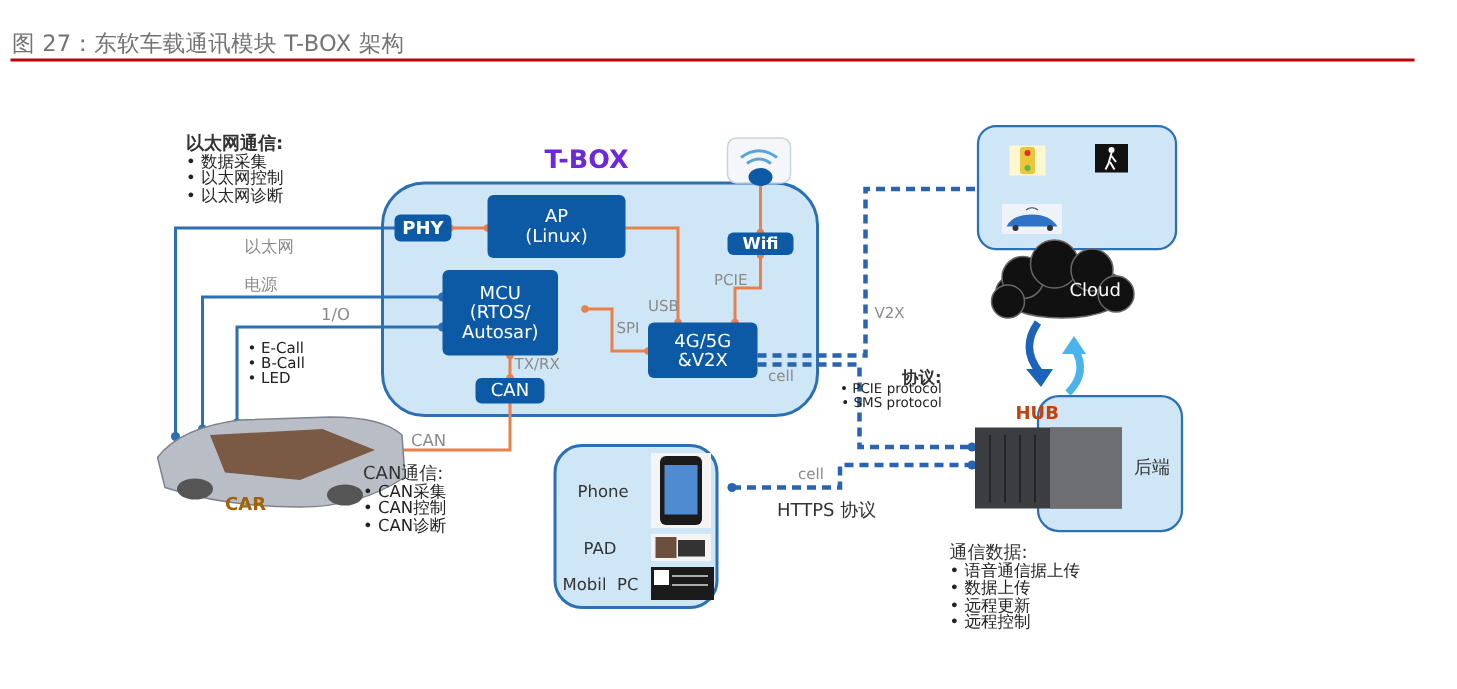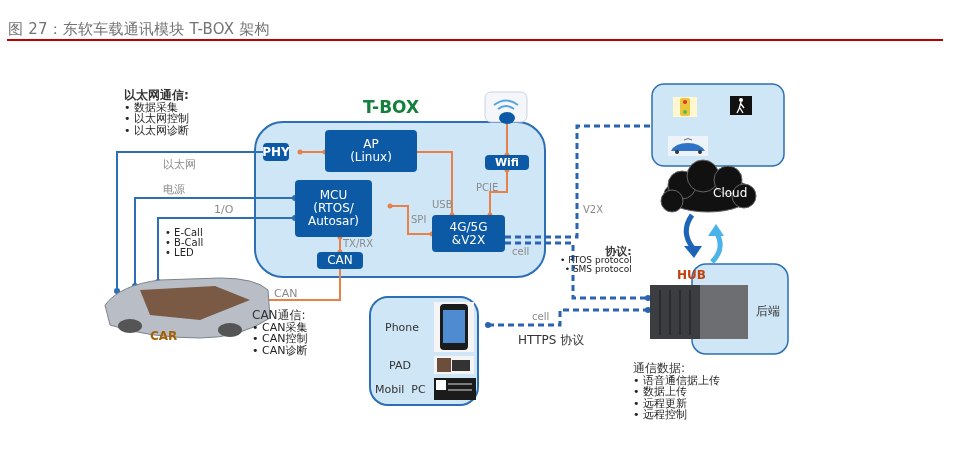--- a/index.html
+++ b/index.html
@@ -158,7 +158,7 @@
   </g>
 </svg>
 
-<div class="abs" style="left:363px;top:97px;font-size:17px;font-weight:bold;color:#15803d;">T-BOX</div>
+<div class="abs" style="left:363px;top:97px;font-size:17px;font-weight:bold;color:#6d28d9;">T-BOX</div>
 <div class="abs chip" style="left:263px;top:143px;width:26px;height:18px;font-size:12px;">PHY</div>
 <div class="abs chip" style="left:325px;top:130px;width:92px;height:42px;font-size:12px;font-weight:normal;">AP
 (Linux)</div>

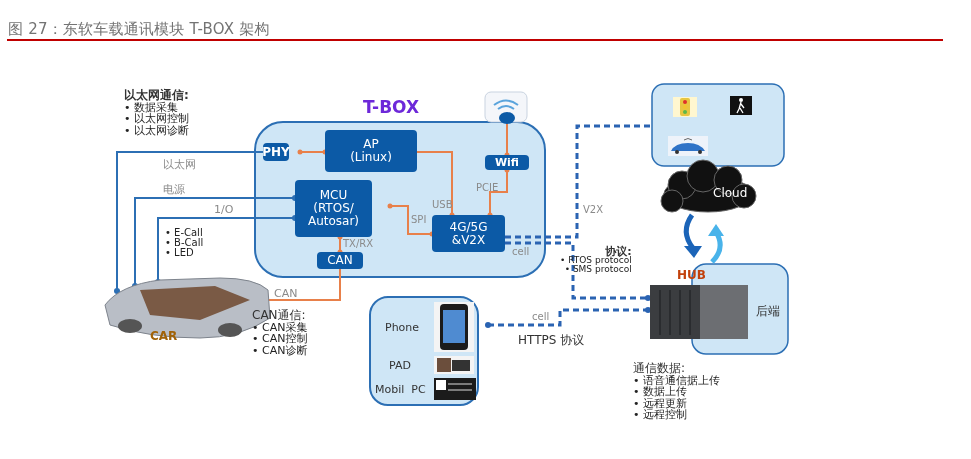--- a/index.html
+++ b/index.html
@@ -159,7 +159,7 @@
 </svg>
 
 <div class="abs" style="left:363px;top:97px;font-size:17px;font-weight:bold;color:#6d28d9;">T-BOX</div>
-<div class="abs chip" style="left:263px;top:143px;width:26px;height:18px;font-size:12px;">PHY</div>
+<div class="abs chip" style="left:263px;top:143px;width:38px;height:18px;font-size:12px;">PHY</div>
 <div class="abs chip" style="left:325px;top:130px;width:92px;height:42px;font-size:12px;font-weight:normal;">AP
 (Linux)</div>
 <div class="abs chip" style="left:295px;top:180px;width:77px;height:57px;font-size:12px;font-weight:normal;">MCU

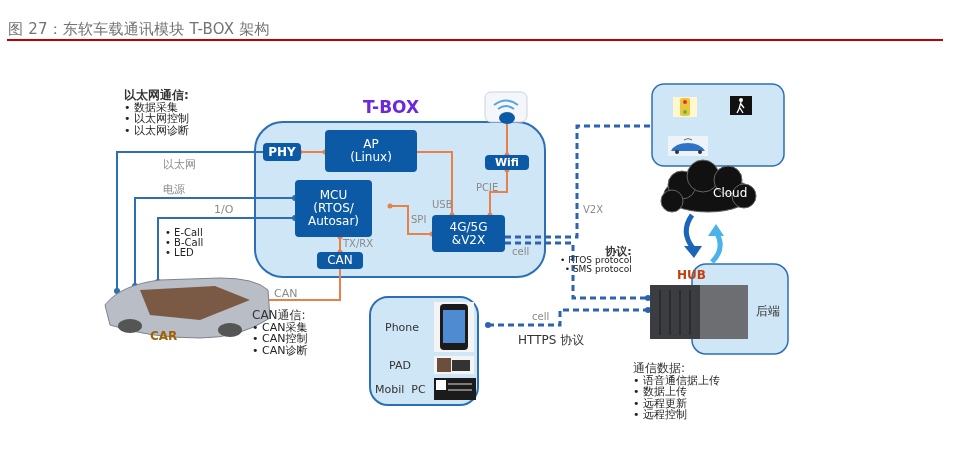--- a/index.html
+++ b/index.html
@@ -212,7 +212,7 @@
 <div class="abs lbl gray" style="left:583px;top:204px;">V2X</div>
 <div class="abs bullet-list" style="left:560px;top:247px;font-size:9px;line-height:9px;text-align:right;">
   <div class="hd" style="font-size:11px;">协议:</div>
-  <div class="it">RTOS  protocol</div>
+  <div class="it">PCIE  protocol</div>
   <div class="it">SMS  protocol</div>
 </div>
 

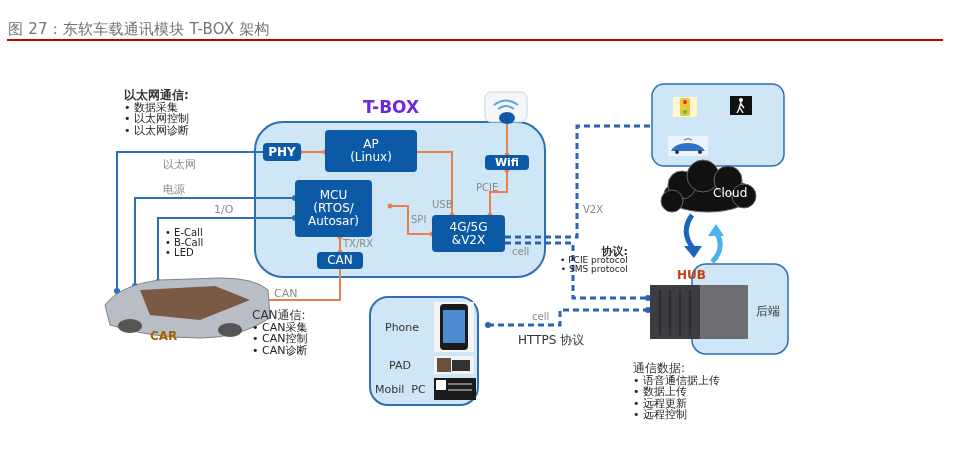--- a/index.html
+++ b/index.html
@@ -196,7 +196,7 @@
 
 <div class="abs" style="left:150px;top:329px;font-size:12px;font-weight:bold;color:#a16207;">CAR</div>
 
-<div class="abs bullet-list" style="left:252px;top:310px;">
+<div class="abs bullet-list" style="left:242px;top:310px;">
   <div class="hd" style="font-weight:normal;font-size:12px;">CAN通信:</div>
   <div class="it">CAN采集</div>
   <div class="it">CAN控制</div>

